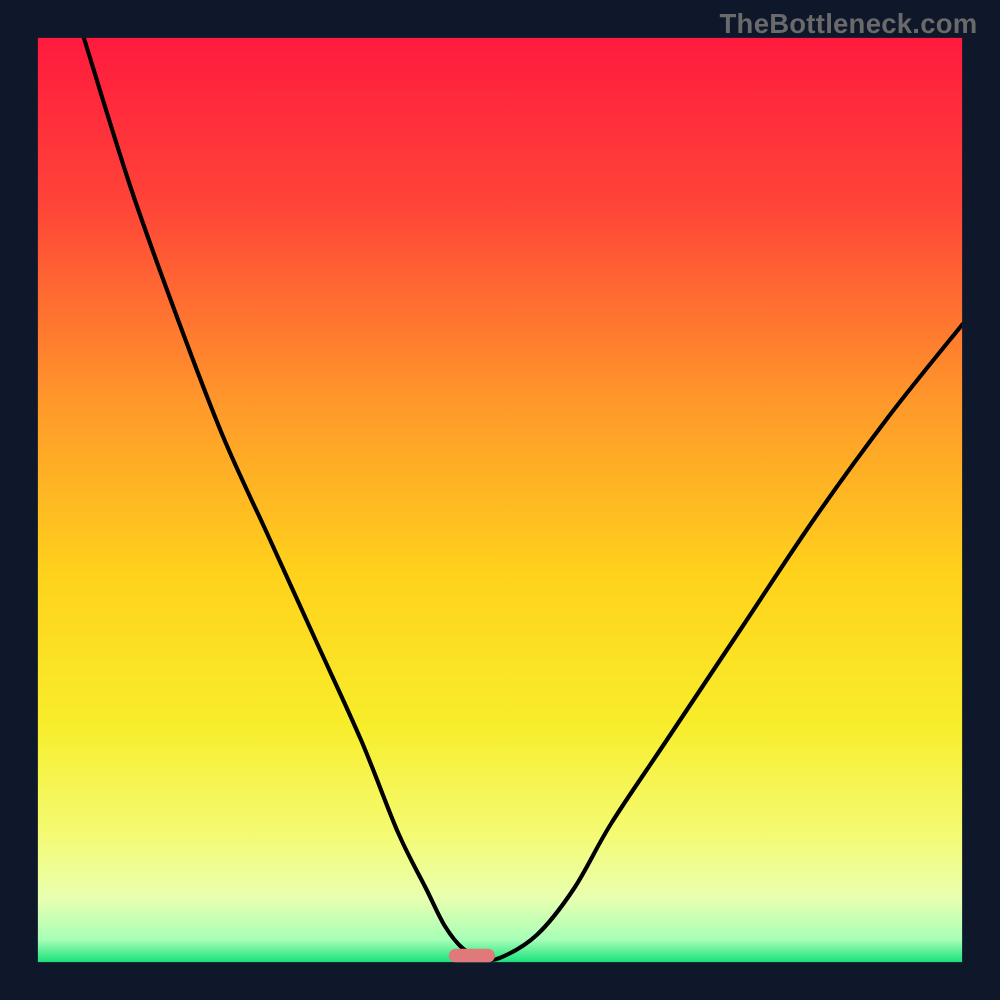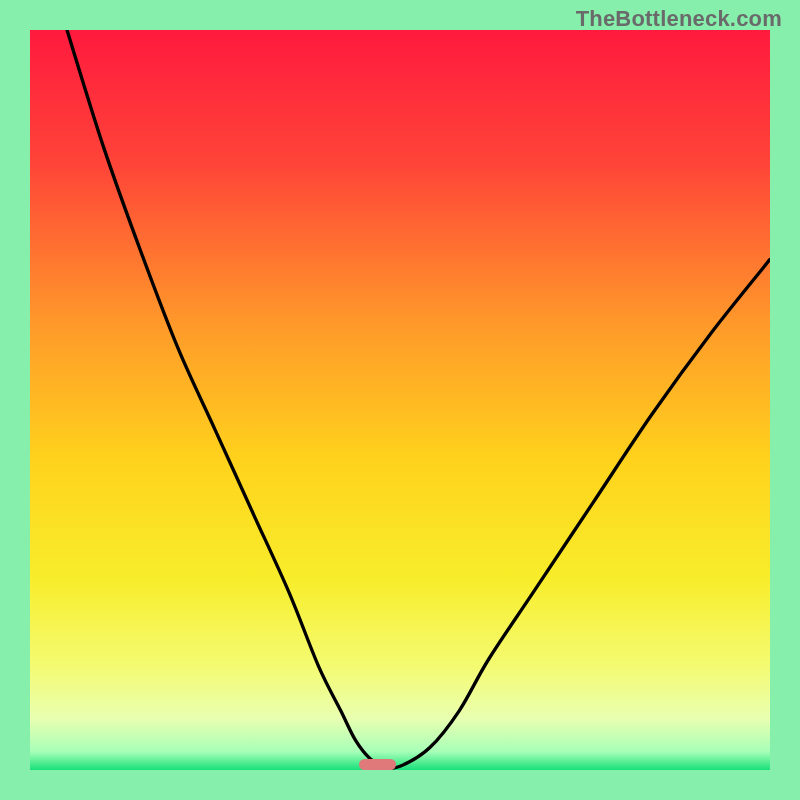--- a/index.html
+++ b/index.html
@@ -8,7 +8,7 @@
     position: relative;
     width: 800px;
     height: 800px;
-    background: #86efac;
+    background: #0f172a;
   }
   .watermark {
     position: absolute;

